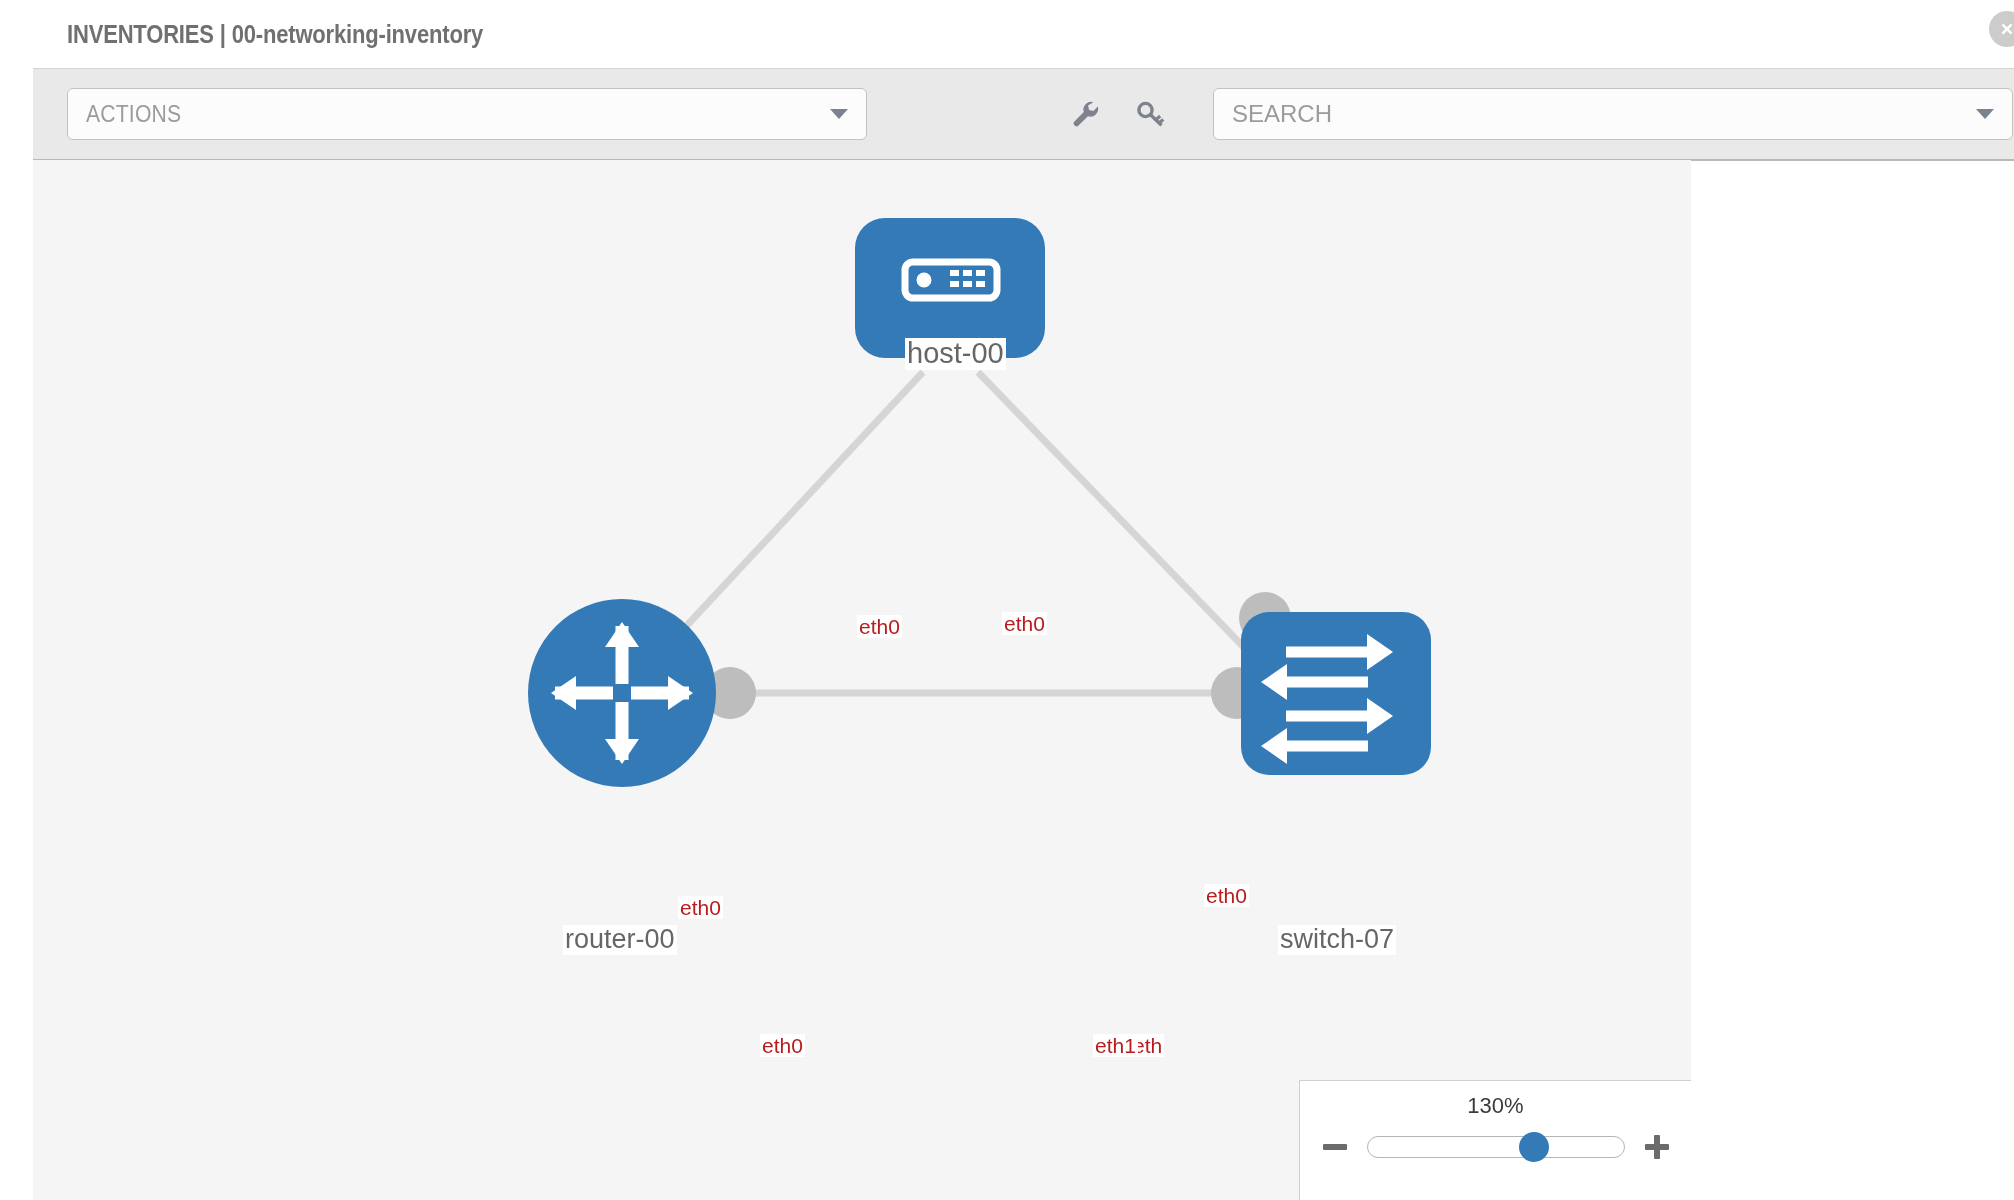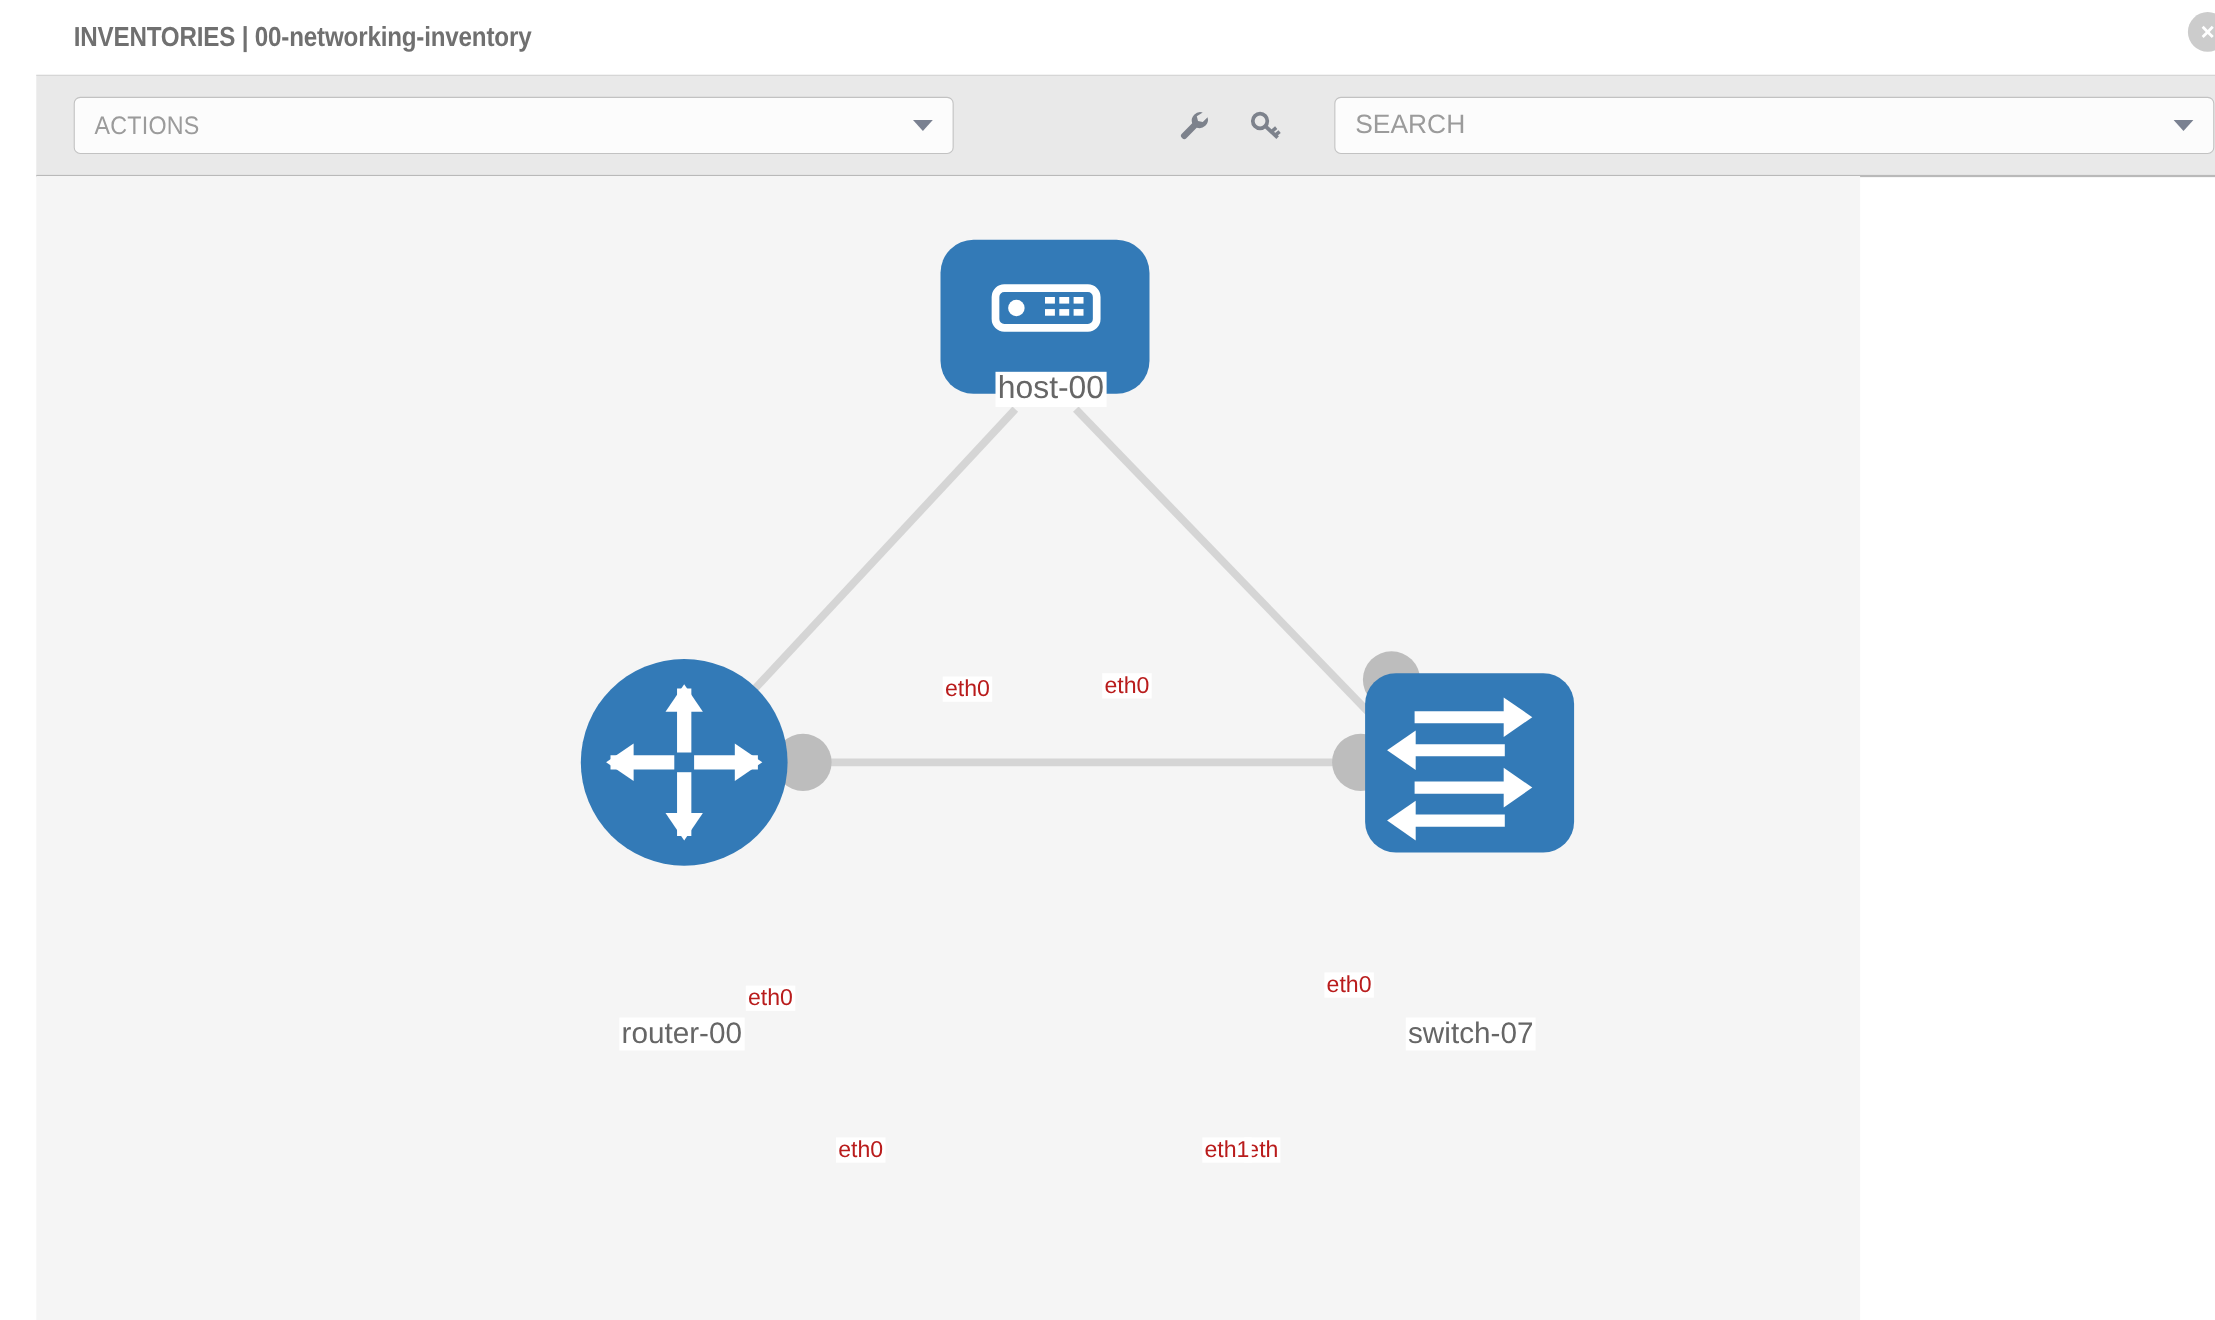--- a/index.html
+++ b/index.html
@@ -297,6 +297,16 @@
     <div class="iface-label" style="left:1098px; top:874px;">eth</div>
     <div class="iface-label" style="left:1060px; top:874px;">eth1</div>
 
+    <div class="zoom-panel">
+      <div class="zoom-pct">130%</div>
+      <div class="zoom-row">
+        <div class="zoom-minus"></div>
+        <div class="zoom-track">
+          <div class="zoom-handle" id="zoom-handle" style="left: 65%;"></div>
+        </div>
+        <div class="zoom-plus"></div>
+      </div>
+    </div>
 
   </div>
 </div>

